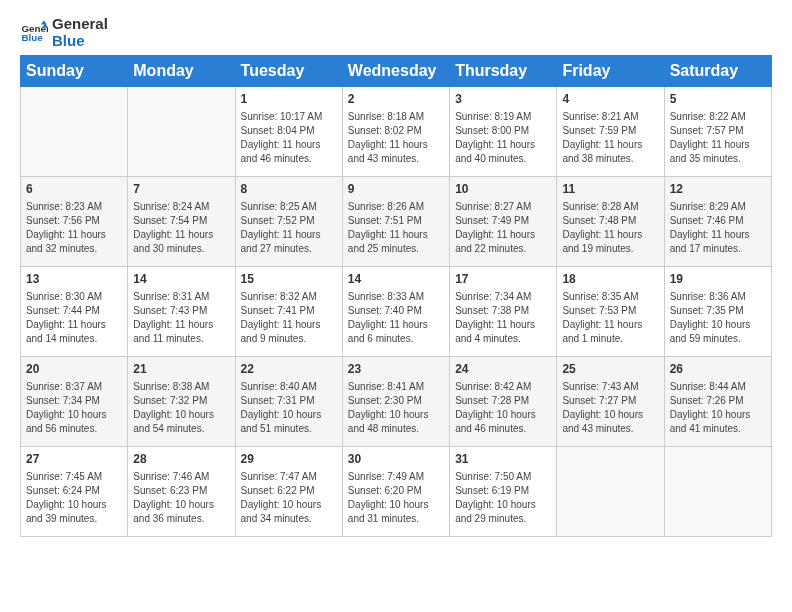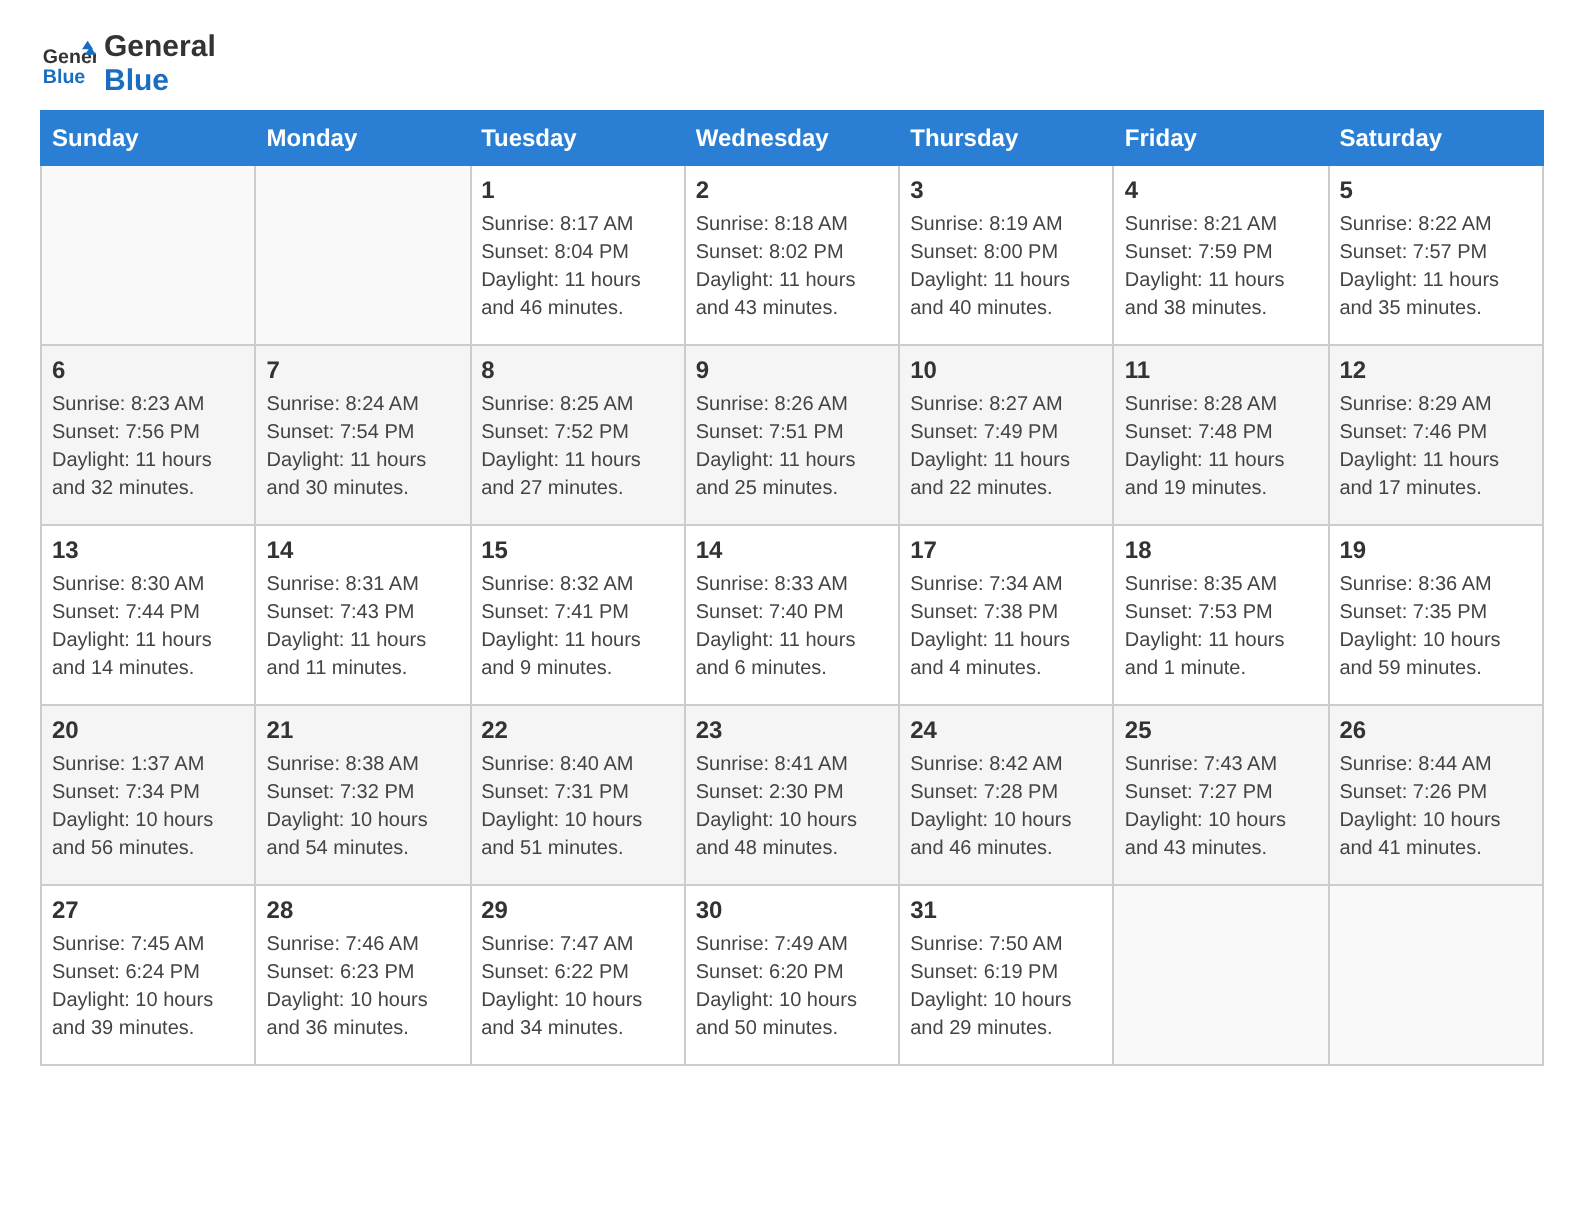--- a/index.html
+++ b/index.html
@@ -48,7 +48,7 @@
       color: #fff;
       padding: 6px 5px;
       text-align: left;
-      font-size: 12px;
+      font-size: 16px;
       font-weight: bold;
       border: 1px solid #2a7fd4;
     }

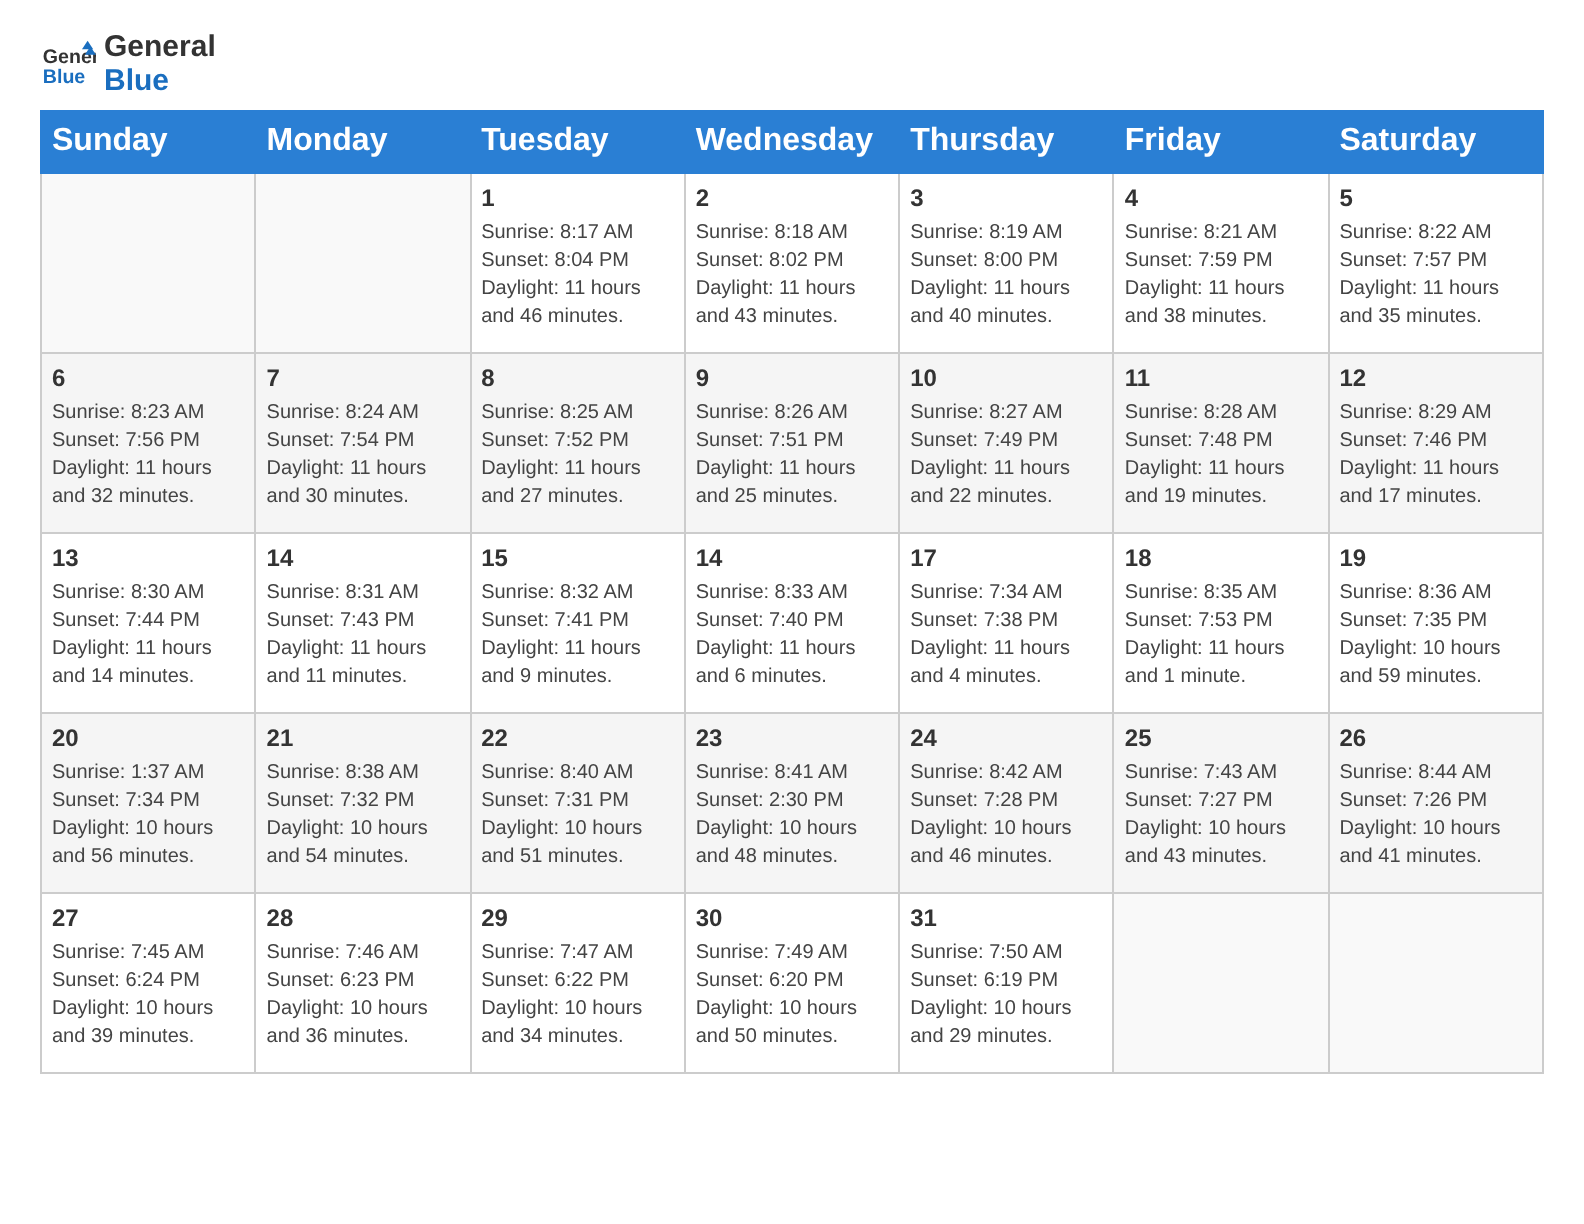--- a/index.html
+++ b/index.html
@@ -123,7 +123,7 @@
         <td>
           <span class="day-number">1</span>
           <div class="cell-content">
-            <div>Sunrise: 8:17 AM</div>
+            <div>Sunrise: 10:17 AM</div>
             <div>Sunset: 8:04 PM</div>
             <div>Daylight: 11 hours and 46 minutes.</div>
           </div>

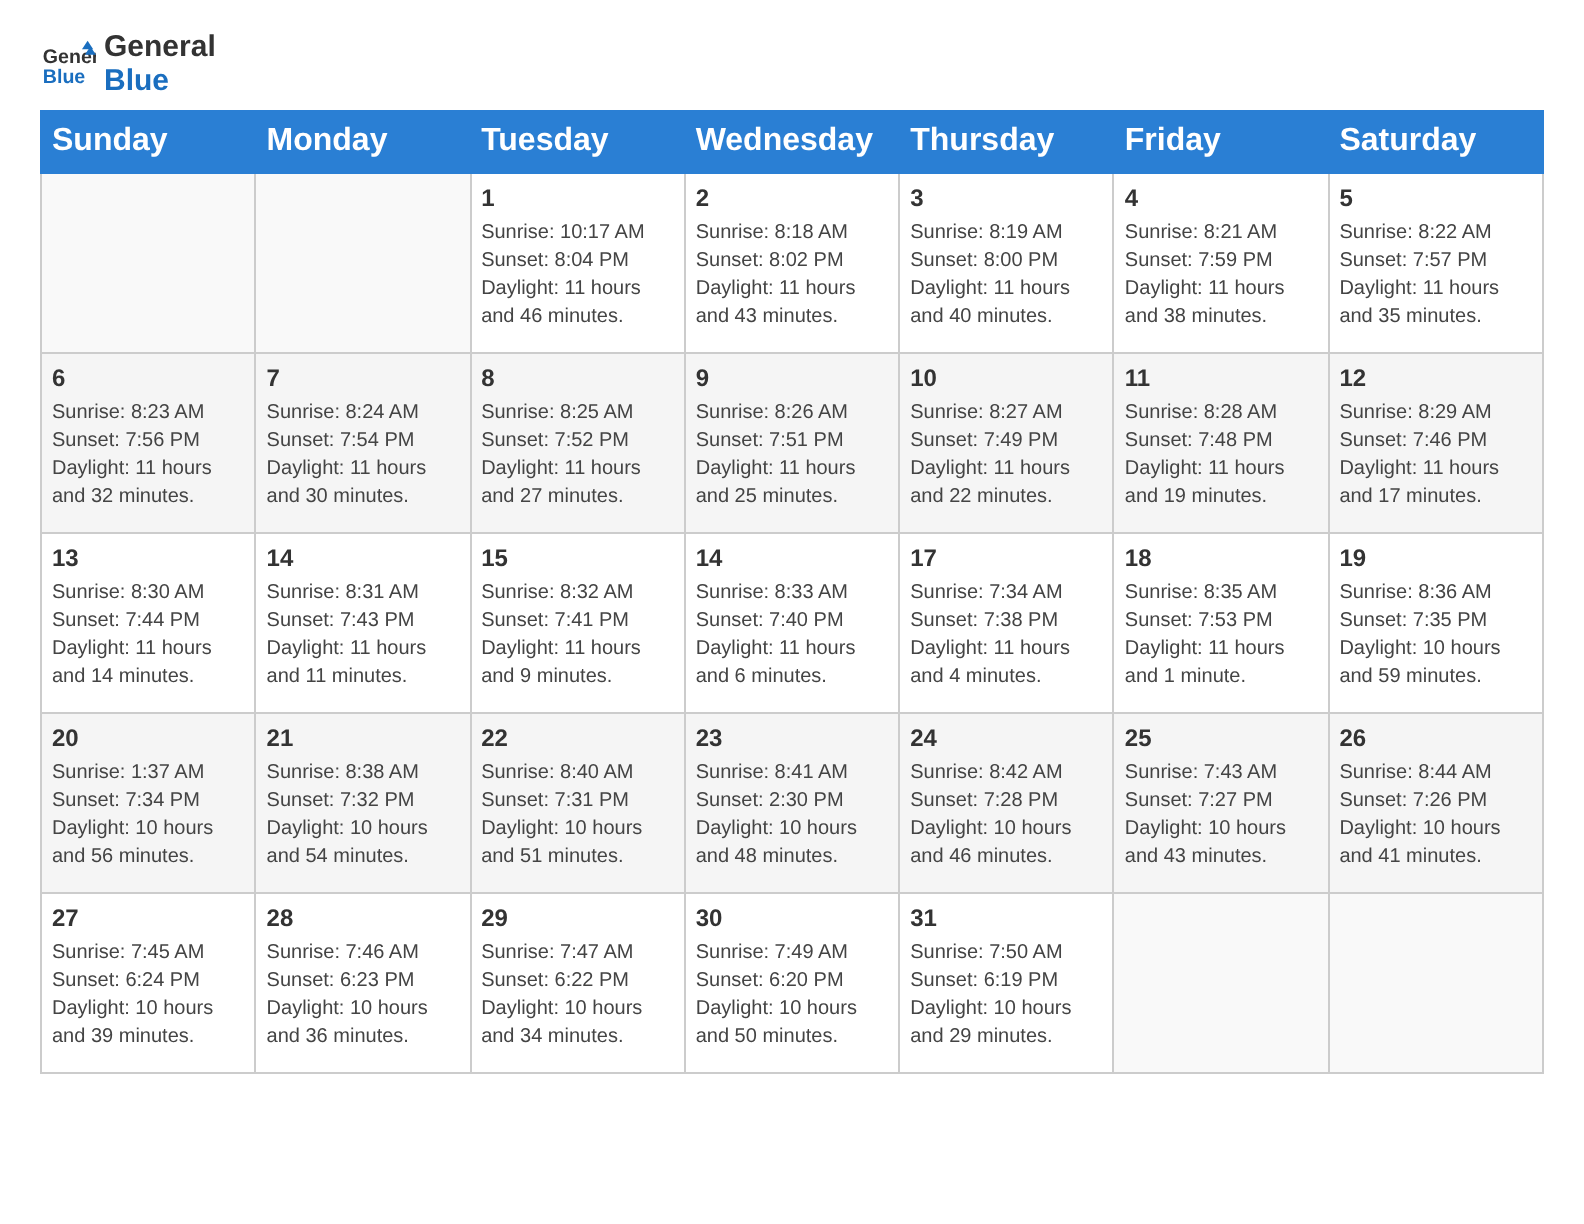--- a/index.html
+++ b/index.html
@@ -281,7 +281,7 @@
         <td>
           <span class="day-number">20</span>
           <div class="cell-content">
-            <div>Sunrise: 1:37 AM</div>
+            <div>Sunrise: 8:37 AM</div>
             <div>Sunset: 7:34 PM</div>
             <div>Daylight: 10 hours and 56 minutes.</div>
           </div>

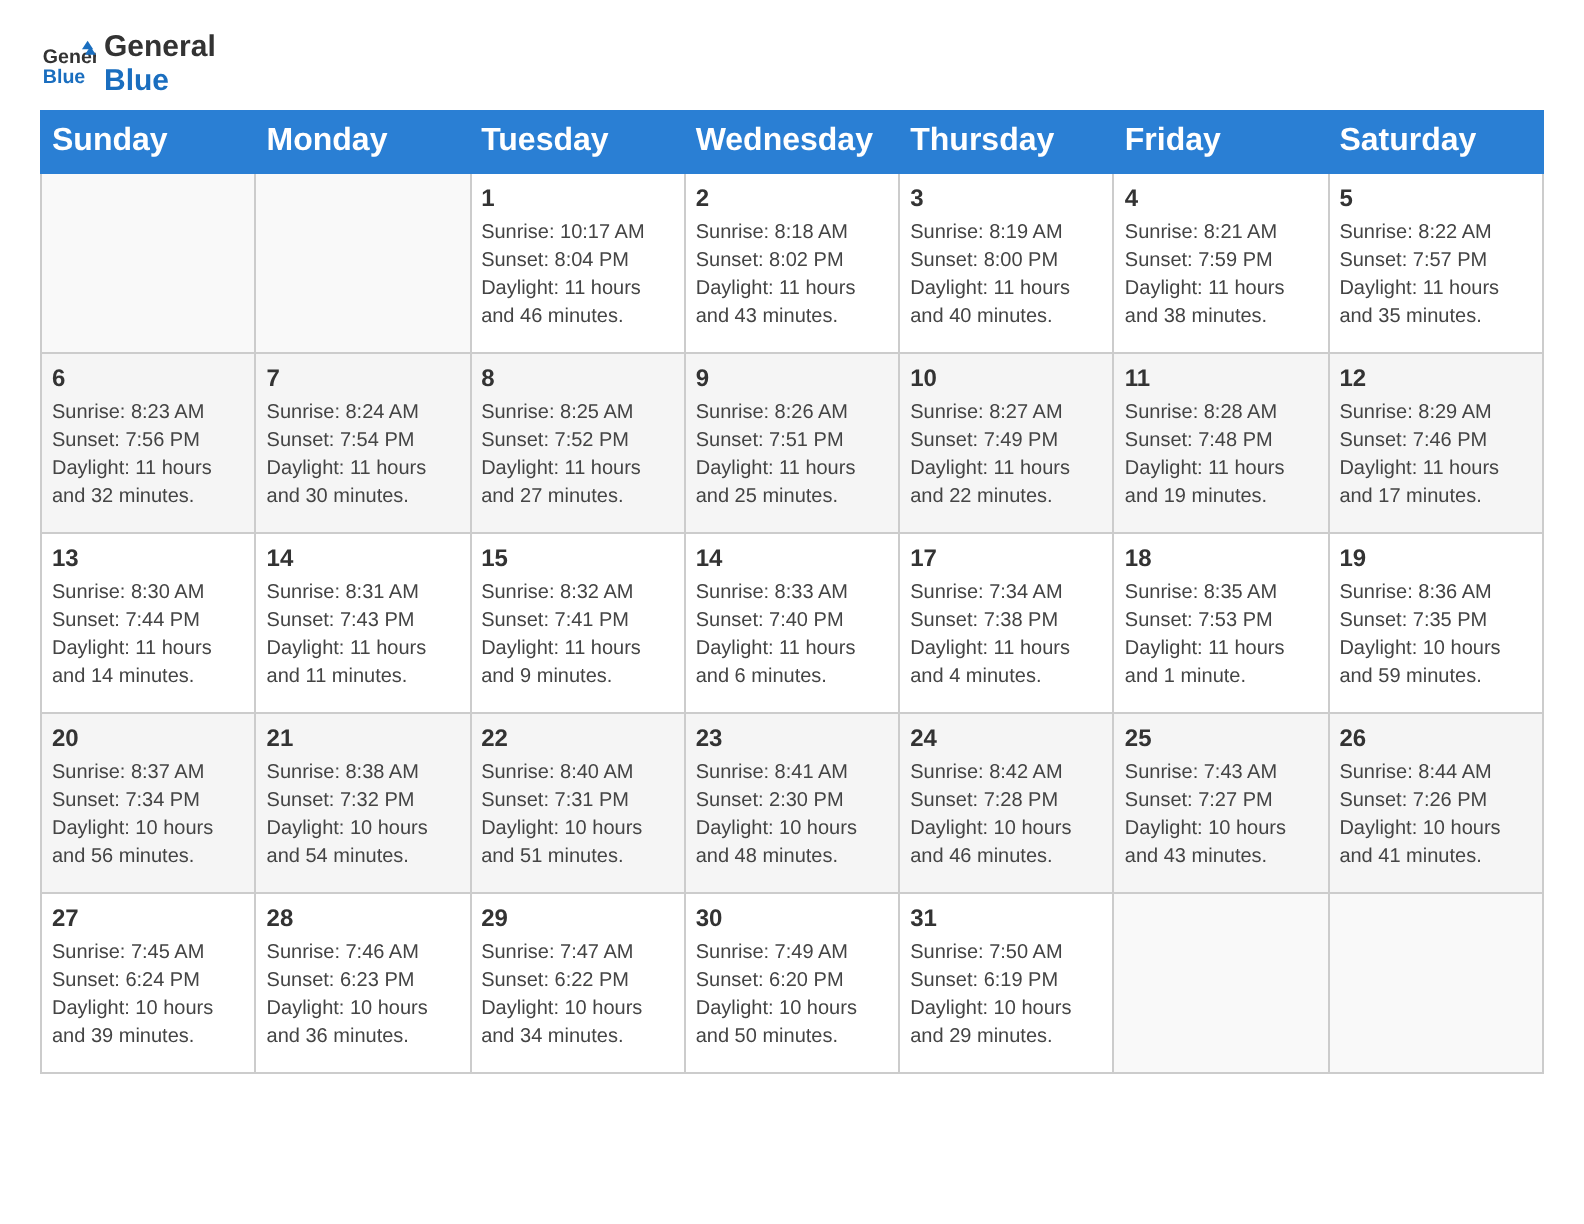--- a/index.html
+++ b/index.html
@@ -365,7 +365,7 @@
           <div class="cell-content">
             <div>Sunrise: 7:49 AM</div>
             <div>Sunset: 6:20 PM</div>
-            <div>Daylight: 10 hours and 50 minutes.</div>
+            <div>Daylight: 10 hours and 31 minutes.</div>
           </div>
         </td>
         <td>

